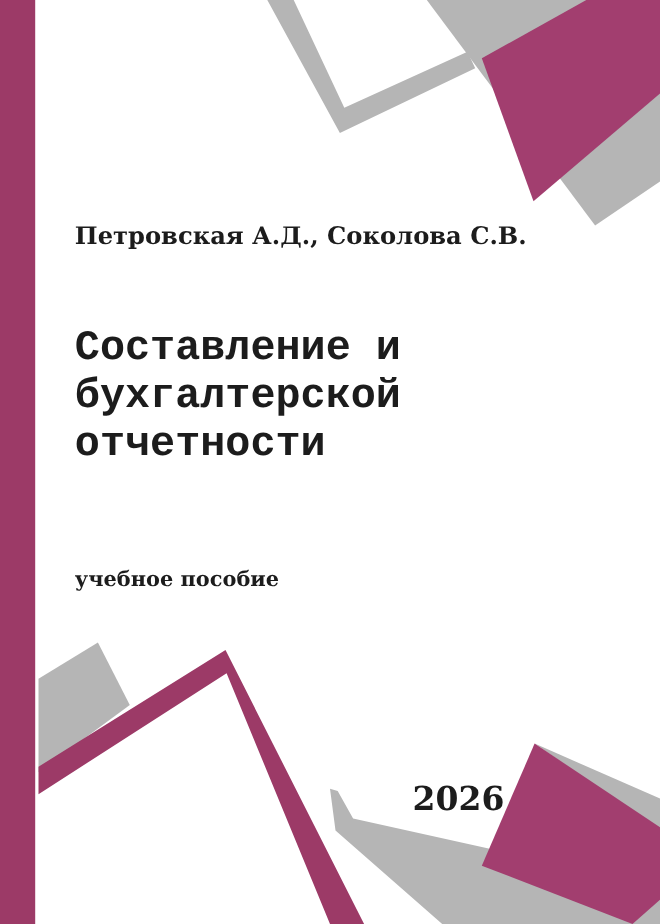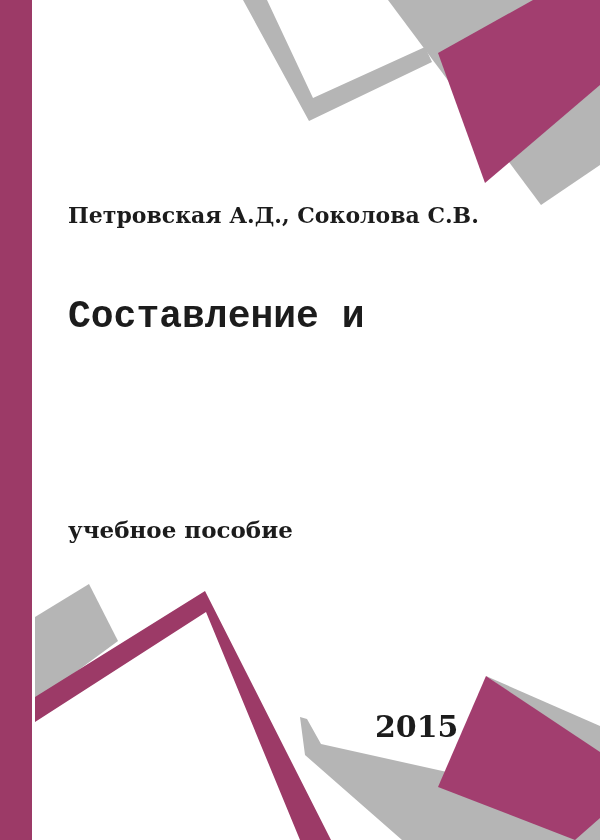--- a/index.html
+++ b/index.html
@@ -92,6 +92,7 @@
 
   <div class="title">
     <span class="line">Составление и</span>
+    <span class="line">бухгалтерской</span>
   </div>
 
   <div class="subtitle">учебное пособие</div>

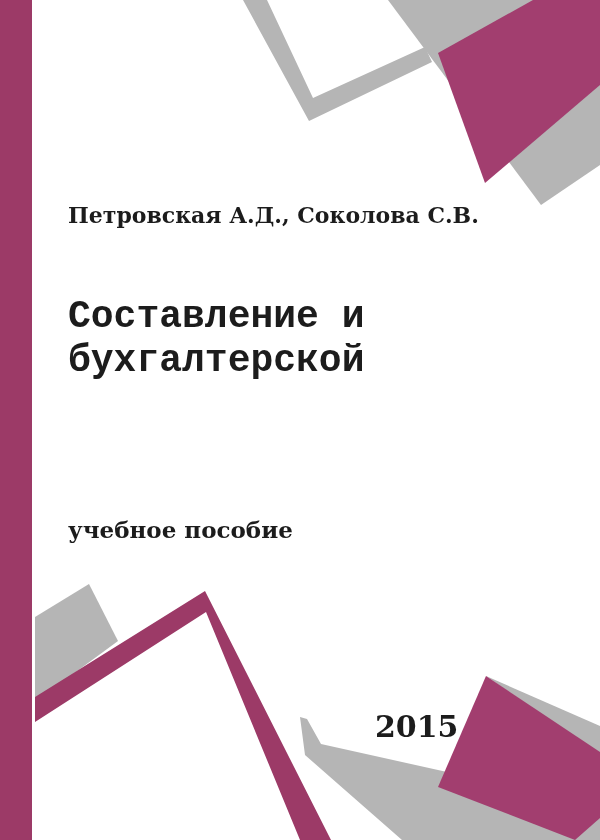--- a/index.html
+++ b/index.html
@@ -93,6 +93,7 @@
   <div class="title">
     <span class="line">Составление и</span>
     <span class="line">бухгалтерской</span>
+    <span class="line">отчетности</span>
   </div>
 
   <div class="subtitle">учебное пособие</div>

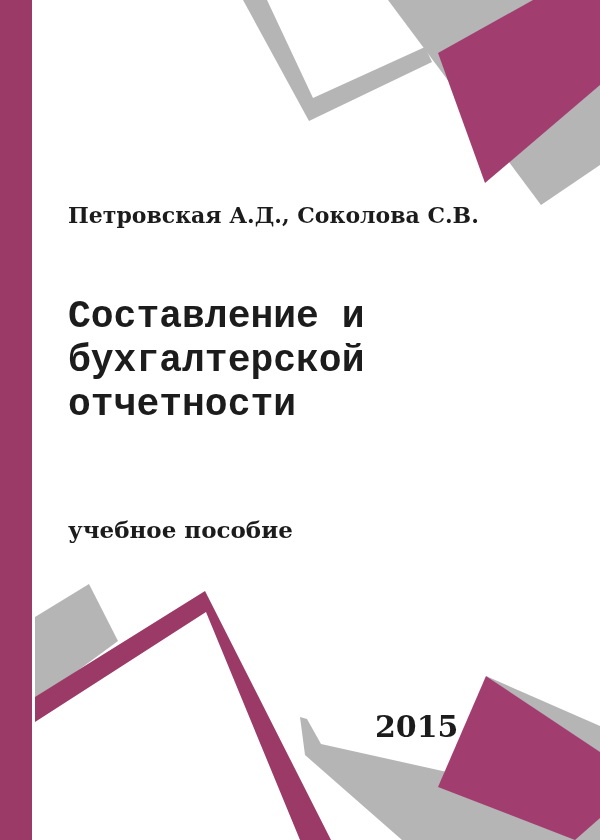--- a/index.html
+++ b/index.html
@@ -47,7 +47,7 @@
     position: absolute;
     left: 68px;
     top: 516px;
-    font-size: 23px;
+    font-size: 19px;
     font-weight: 700;
     color: var(--color-text, #1c1c1c);
     white-space: nowrap;

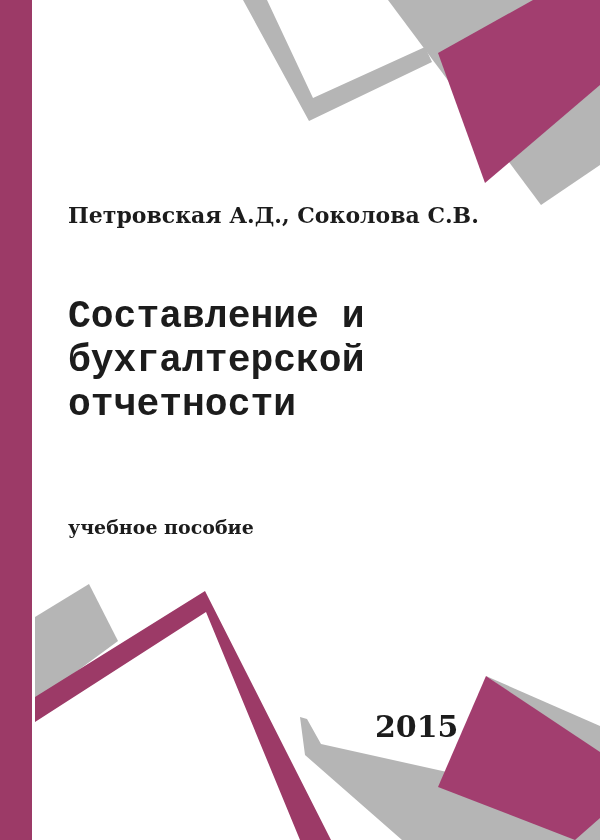--- a/index.html
+++ b/index.html
@@ -98,7 +98,7 @@
 
   <div class="subtitle">учебное пособие</div>
 
-  <div class="year">2015</div>
+  <div class="year">2026</div>
 
 </div>
 

